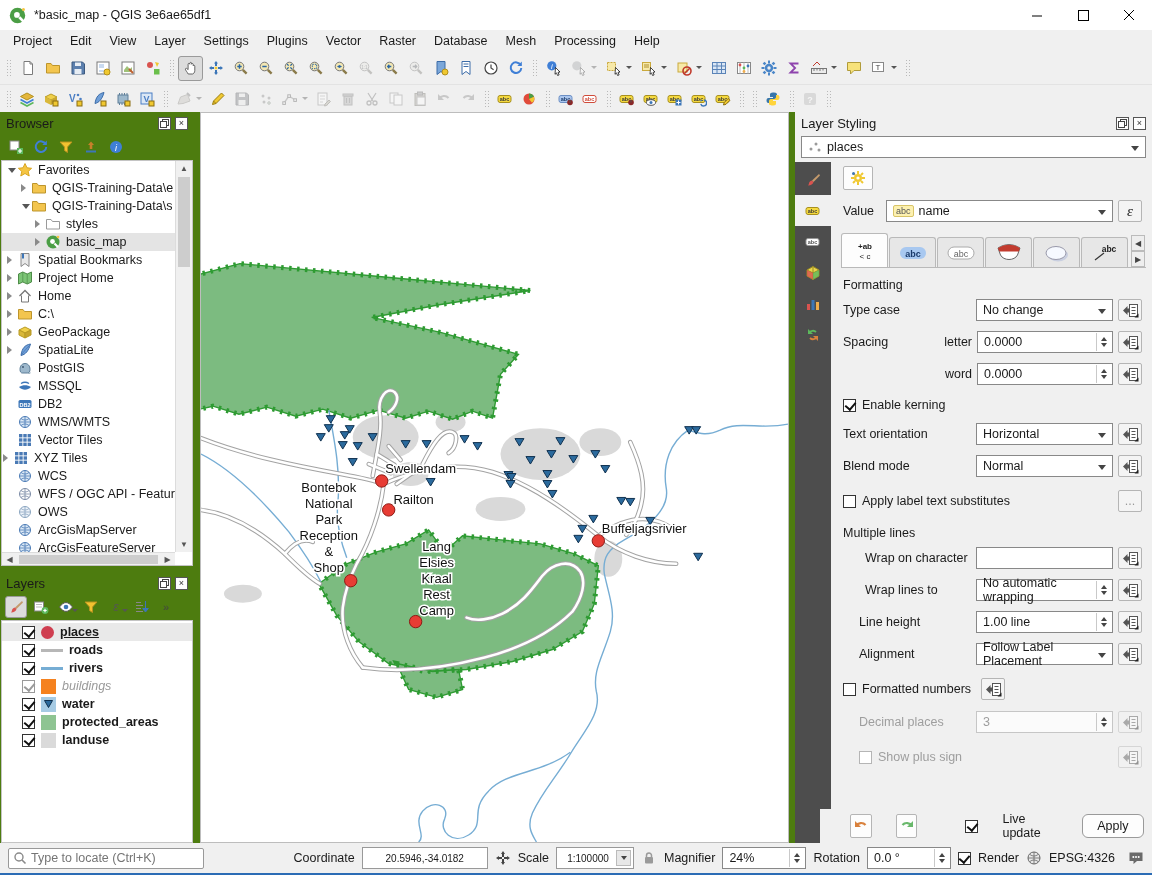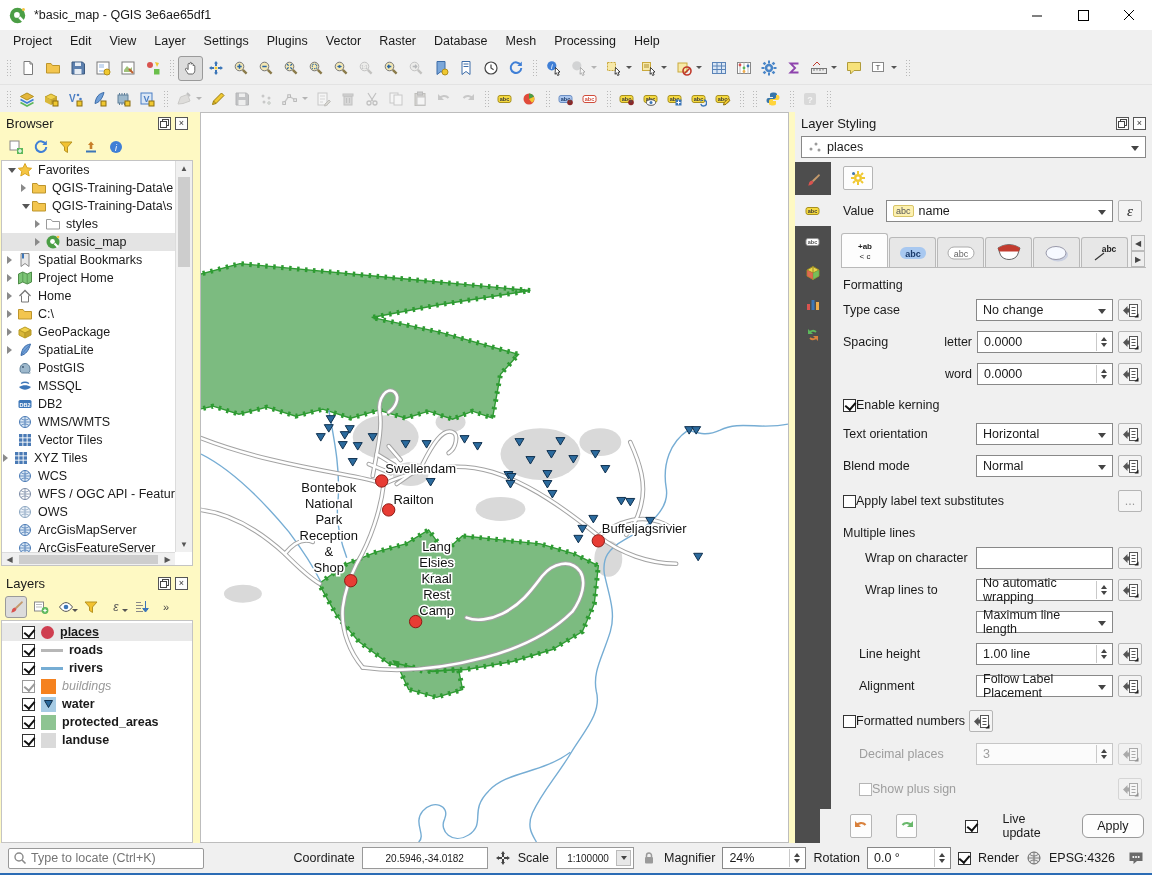--- a/index.html
+++ b/index.html
@@ -5,7 +5,7 @@
   *{box-sizing:border-box;margin:0;padding:0}
   html,body{background:#9a9a9a}
   body{font-family:"Liberation Sans",sans-serif;font-size:12px;color:#1a1a1a;-webkit-font-smoothing:antialiased}
-  .window{width:1152px;height:875px;background:#fef9c3;position:relative;overflow:hidden;display:flex;flex-direction:column;border-bottom:2px solid #2b6cb5}
+  .window{width:1152px;height:875px;background:#4d7c0f;position:relative;overflow:hidden;display:flex;flex-direction:column;border-bottom:2px solid #2b6cb5}
   
   .titlebar{height:30px;background:#fff;display:flex;align-items:center;padding-left:8px;gap:7px;flex:0 0 auto}
   .titlebar .ttl{font-size:12.5px}

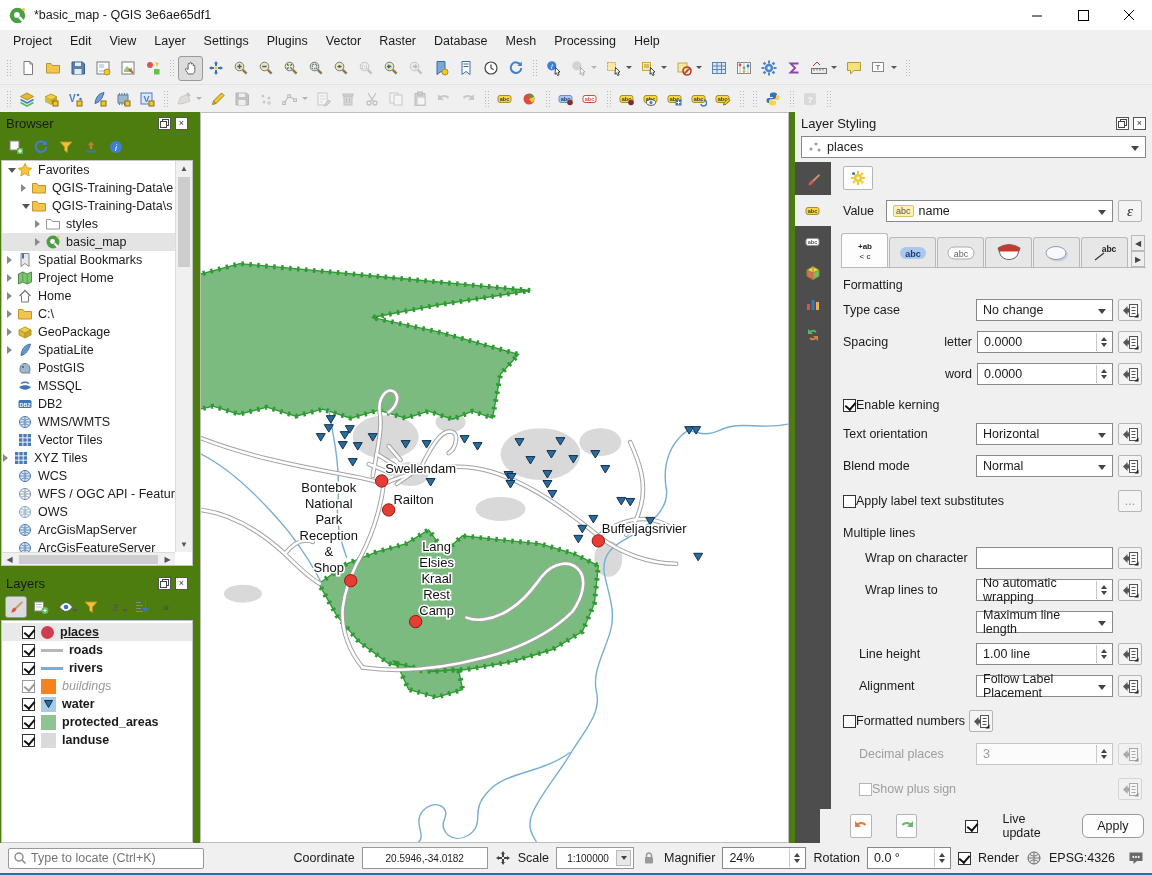--- a/index.html
+++ b/index.html
@@ -97,7 +97,7 @@
   .spin .arrows i.dn{border-top:4.5px solid #444;margin-bottom:-2px}
   .ddbtn{width:24px;height:22px;background:#f4f4f4;border:1px solid #b5b5b5;border-radius:2px;display:flex;align-items:center;justify-content:center;flex:0 0 auto}
   .heading{margin:8px 10px 2px 12px;font-size:12.5px}
-  .cbrow{display:flex;align-items:center;margin:8px 10px 6px 12px;font-size:12.5px}
+  .cbrow{display:flex;align-items:center;gap:6px;margin:8px 10px 6px 12px;font-size:12.5px}
   .disabled-t{color:#9e9e9e}
   .disabled-f{border-color:#c6c6c6!important;color:#9e9e9e;background:#fbfbfb!important}
   .disabled-b{opacity:.45}

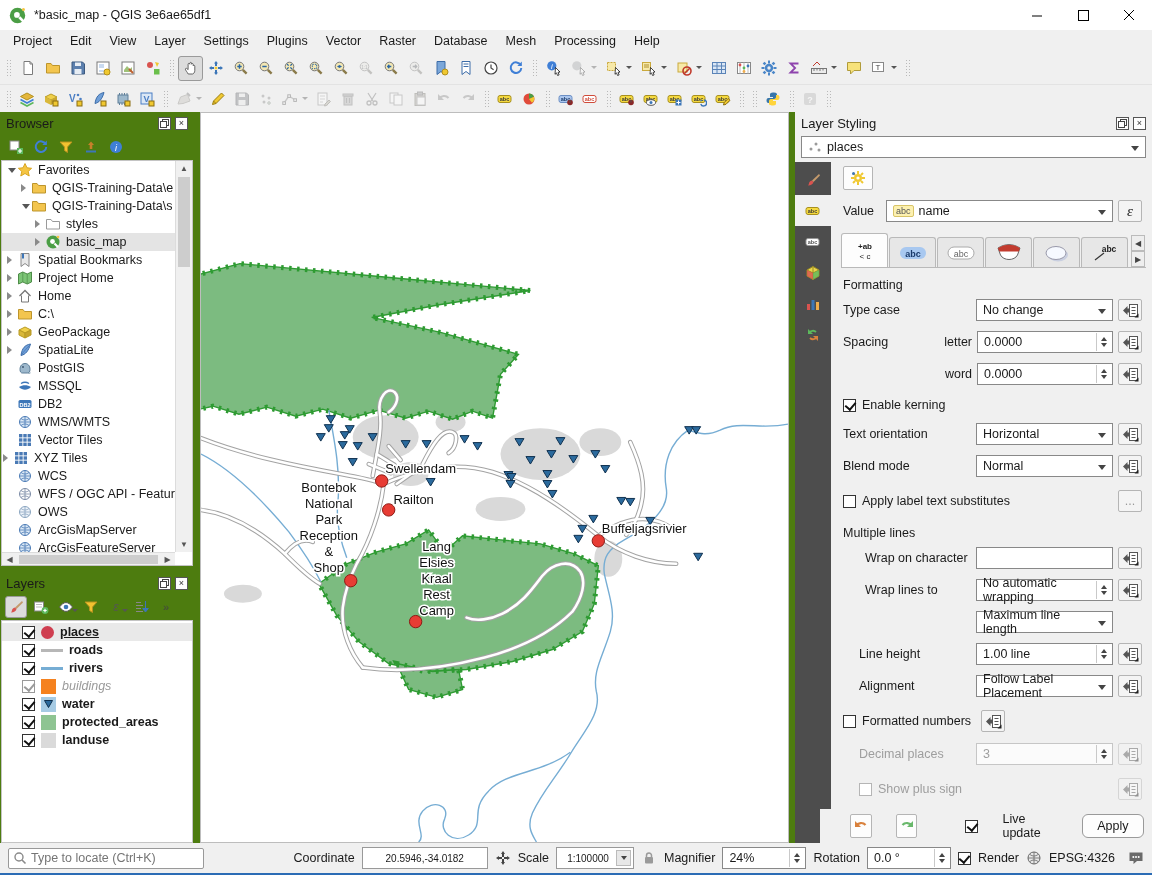--- a/index.html
+++ b/index.html
@@ -1449,14 +1449,6 @@
               </div>
           </div>
           <div class="srow">
-            <div class="lab-ind"></div>
-            <div class="combo grow">
-                <span>Maximum line length</span>
-                <i class="carr"></i>
-              </div>
-            <div style="width:24px;flex:0 0 auto"></div>
-          </div>
-          <div class="srow">
             <div class="lab-ind" style="padding-left:16px">Line height</div>
             <div class="spin grow">
                 <span>1.00 line</span>

